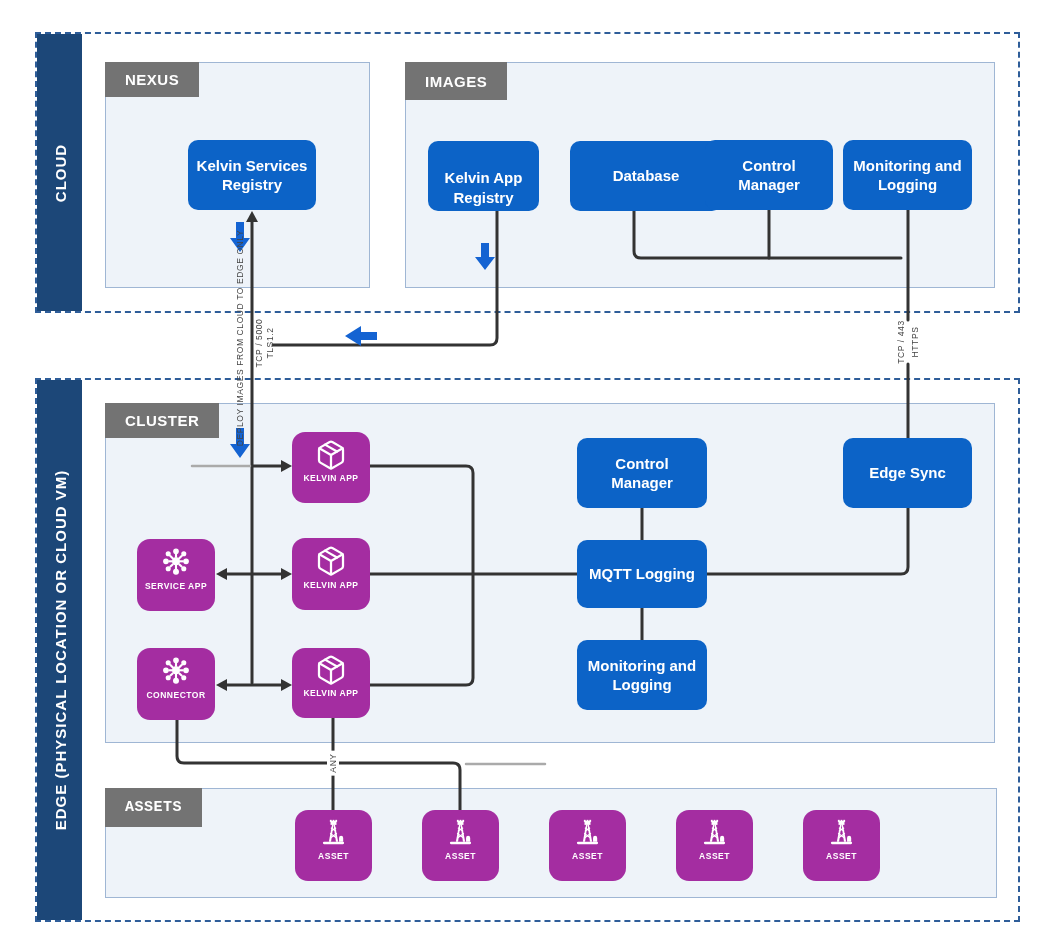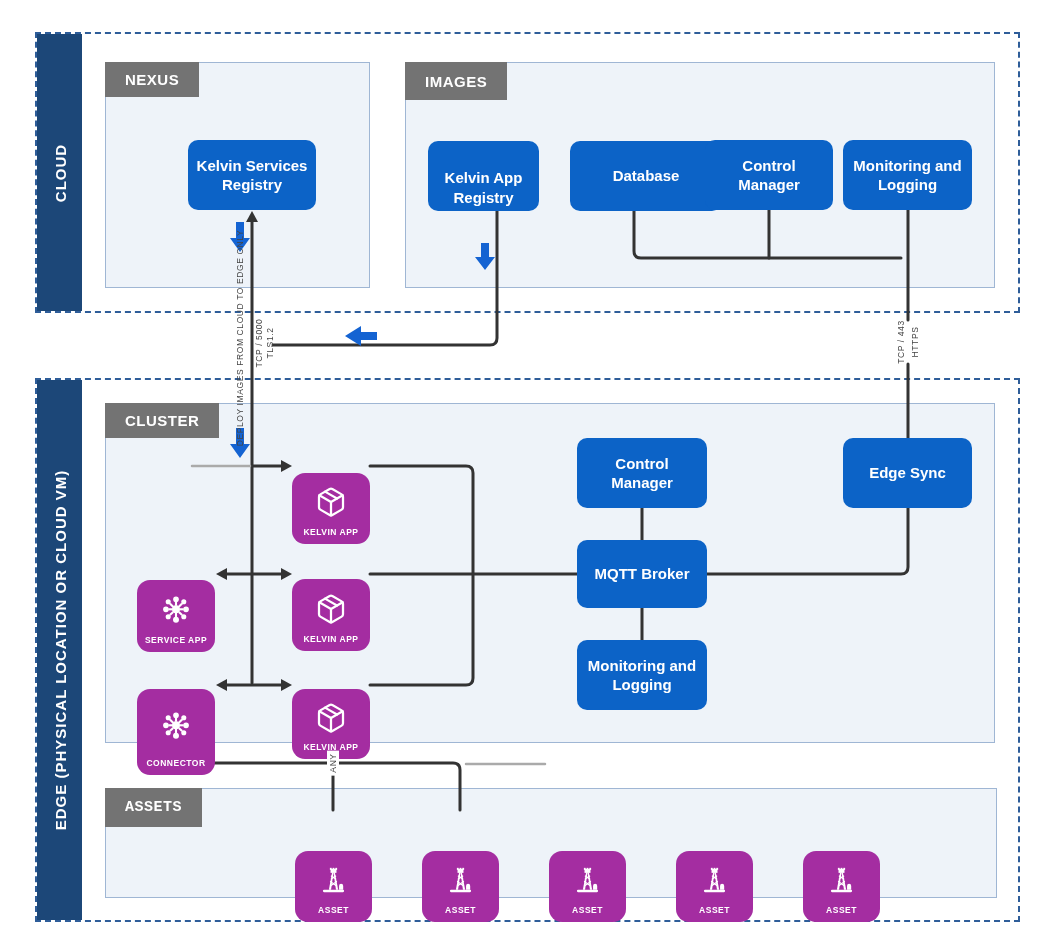--- a/index.html
+++ b/index.html
@@ -24,7 +24,7 @@
 
   
   .icon-node{position:absolute;background:#a42da1;border-radius:13px;display:flex;flex-direction:column;
-    align-items:center;justify-content:flex-end;box-sizing:border-box;z-index:3;padding-bottom:7px;margin-top:41px;}
+    align-items:center;justify-content:flex-end;box-sizing:border-box;z-index:3;padding-bottom:20px;}
   .icon-node .glyph{flex:1;display:flex;align-items:center;justify-content:center;width:100%;padding-top:4px;box-sizing:border-box;}
   .icon-node .ilabel{color:#fff;font-weight:bold;font-size:8.5px;letter-spacing:.5px;white-space:nowrap;}
 

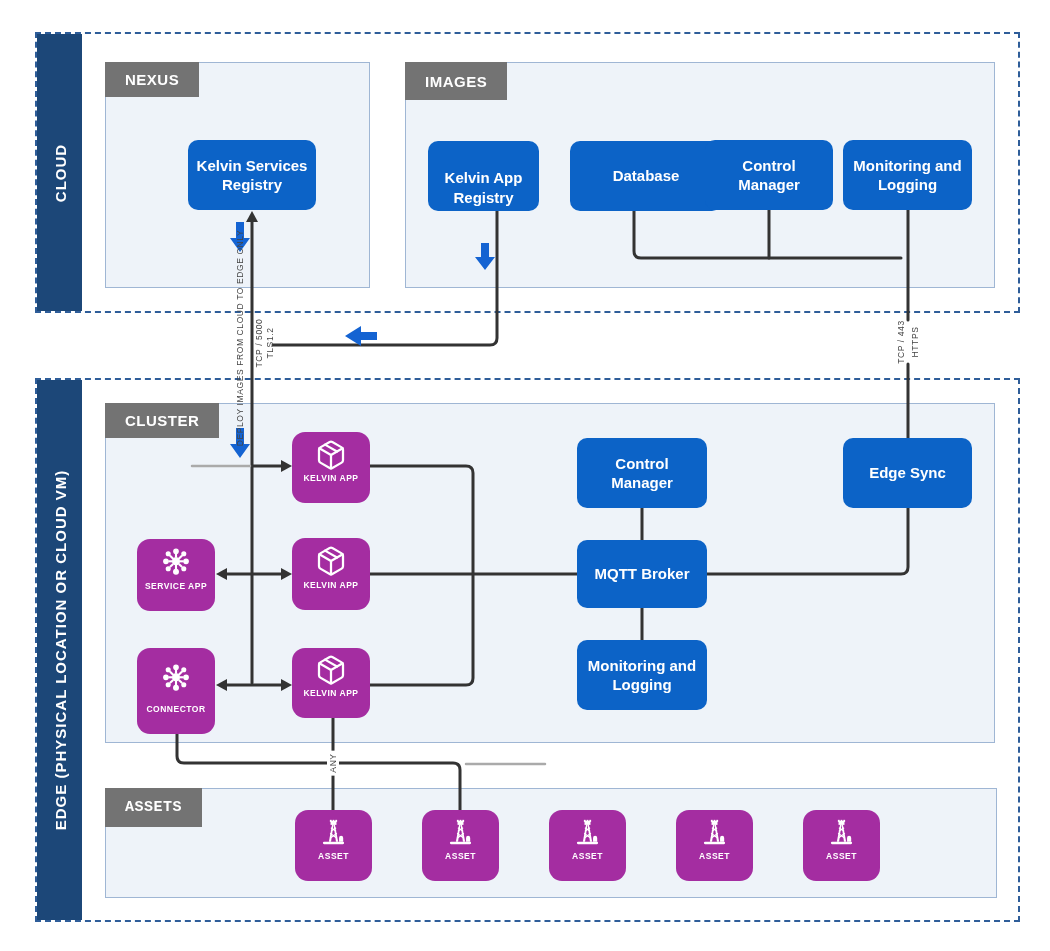--- a/index.html
+++ b/index.html
@@ -151,7 +151,7 @@
     <span>Control Manager</span>
   </div>
   <div class="node" style="left:577px;top:540px;width:130px;height:68px;">
-    <span>MQTT Broker</span>
+    <span>MQTT Logging</span>
   </div>
   <div class="node" style="left:577px;top:640px;width:130px;height:70px;">
     <span>Monitoring and Logging</span>

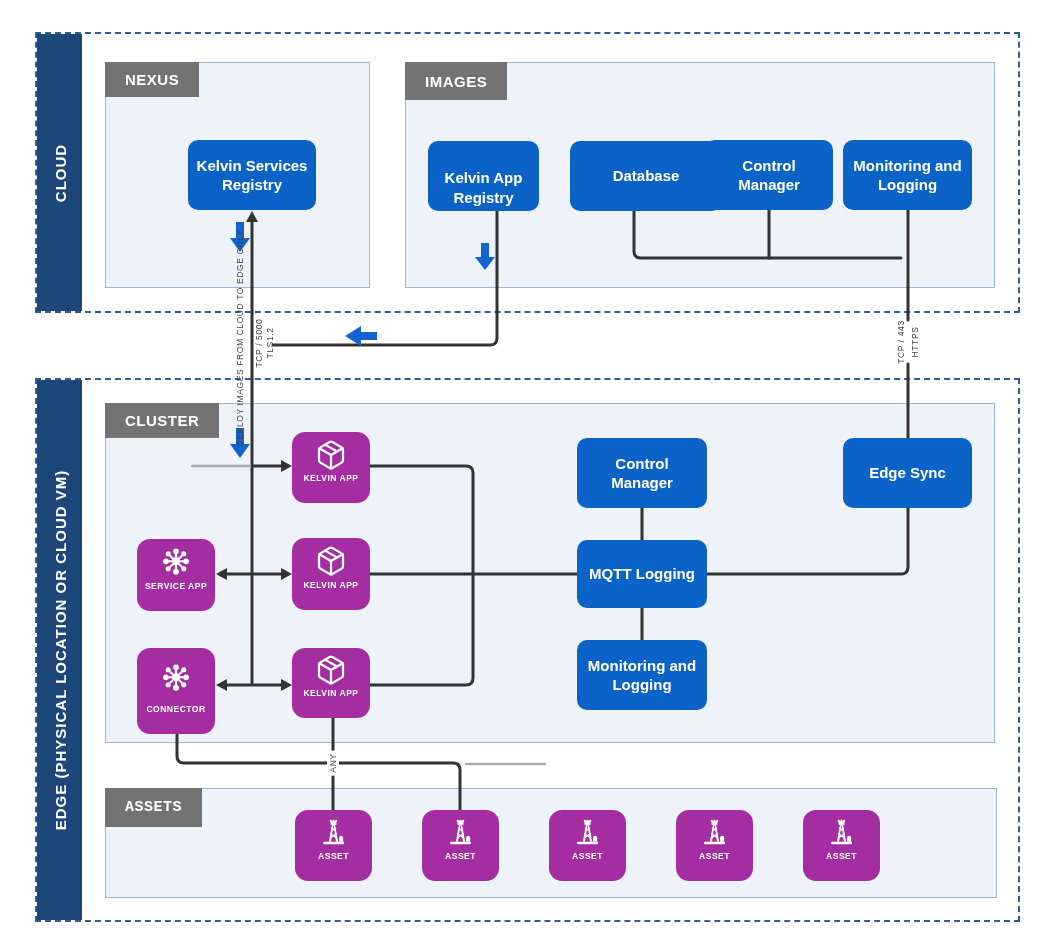--- a/index.html
+++ b/index.html
@@ -211,7 +211,7 @@
     <span class="ilabel">KELVIN APP</span>
   </div>
 
-  <div class="icon-node" style="left:137px;top:648px;width:78px;height:86px;">
+  <div class="icon-node" style="left:137px;top:648px;width:78px;height:72px;">
     <span class="glyph">
       <svg width="34" height="34" viewBox="0 0 24 24" fill="#fff" stroke="#fff">
         <circle cx="12" cy="11.5" r="2.3"></circle>

